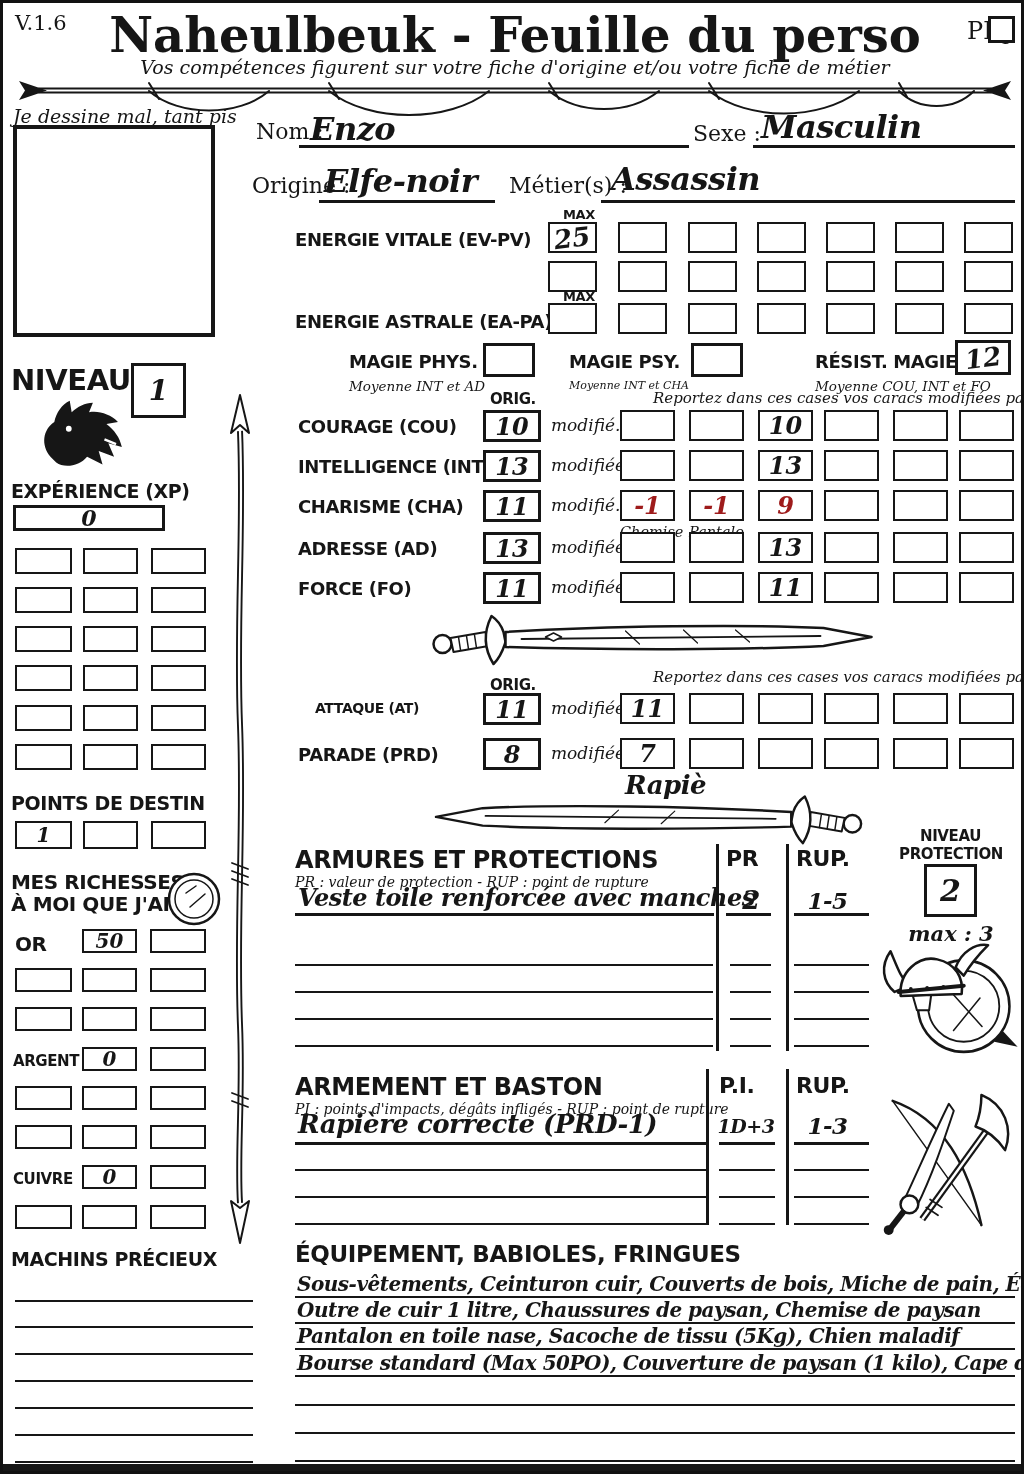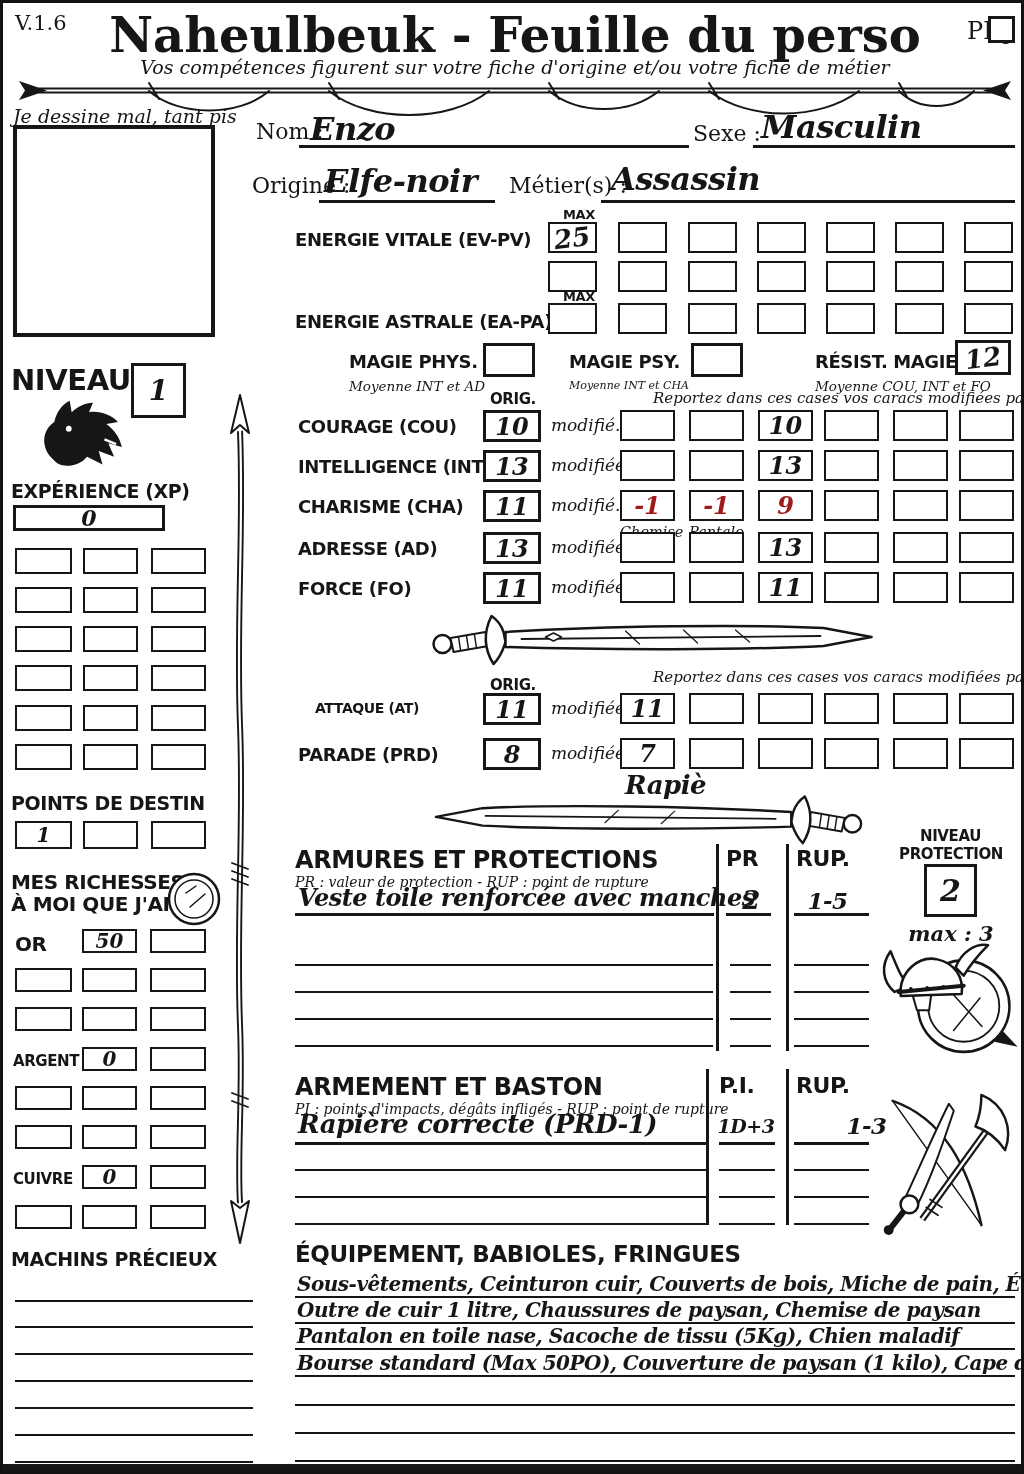--- a/index.html
+++ b/index.html
@@ -368,7 +368,7 @@
     <div class="ul3" style="left:292px;top:1139px;width:411px;"></div>
     <div class="hw ctr" style="left:703px;top:1114px;width:80px;font-size:19px;">1D+3</div>
     <div class="ul3" style="left:716px;top:1139px;width:56px;"></div>
-    <div class="hw ctr" style="left:783px;top:1111px;width:83px;font-size:23px;padding-left:39px;">1-3</div>
+    <div class="hw ctr" style="left:783px;top:1111px;width:83px;font-size:23px;">1-3</div>
     <div class="ul3" style="left:791px;top:1139px;width:75px;"></div>
     <div class="ul" style="left:292px;top:1166px;width:411px;"></div>
     <div class="ul" style="left:716px;top:1166px;width:56px;"></div>

